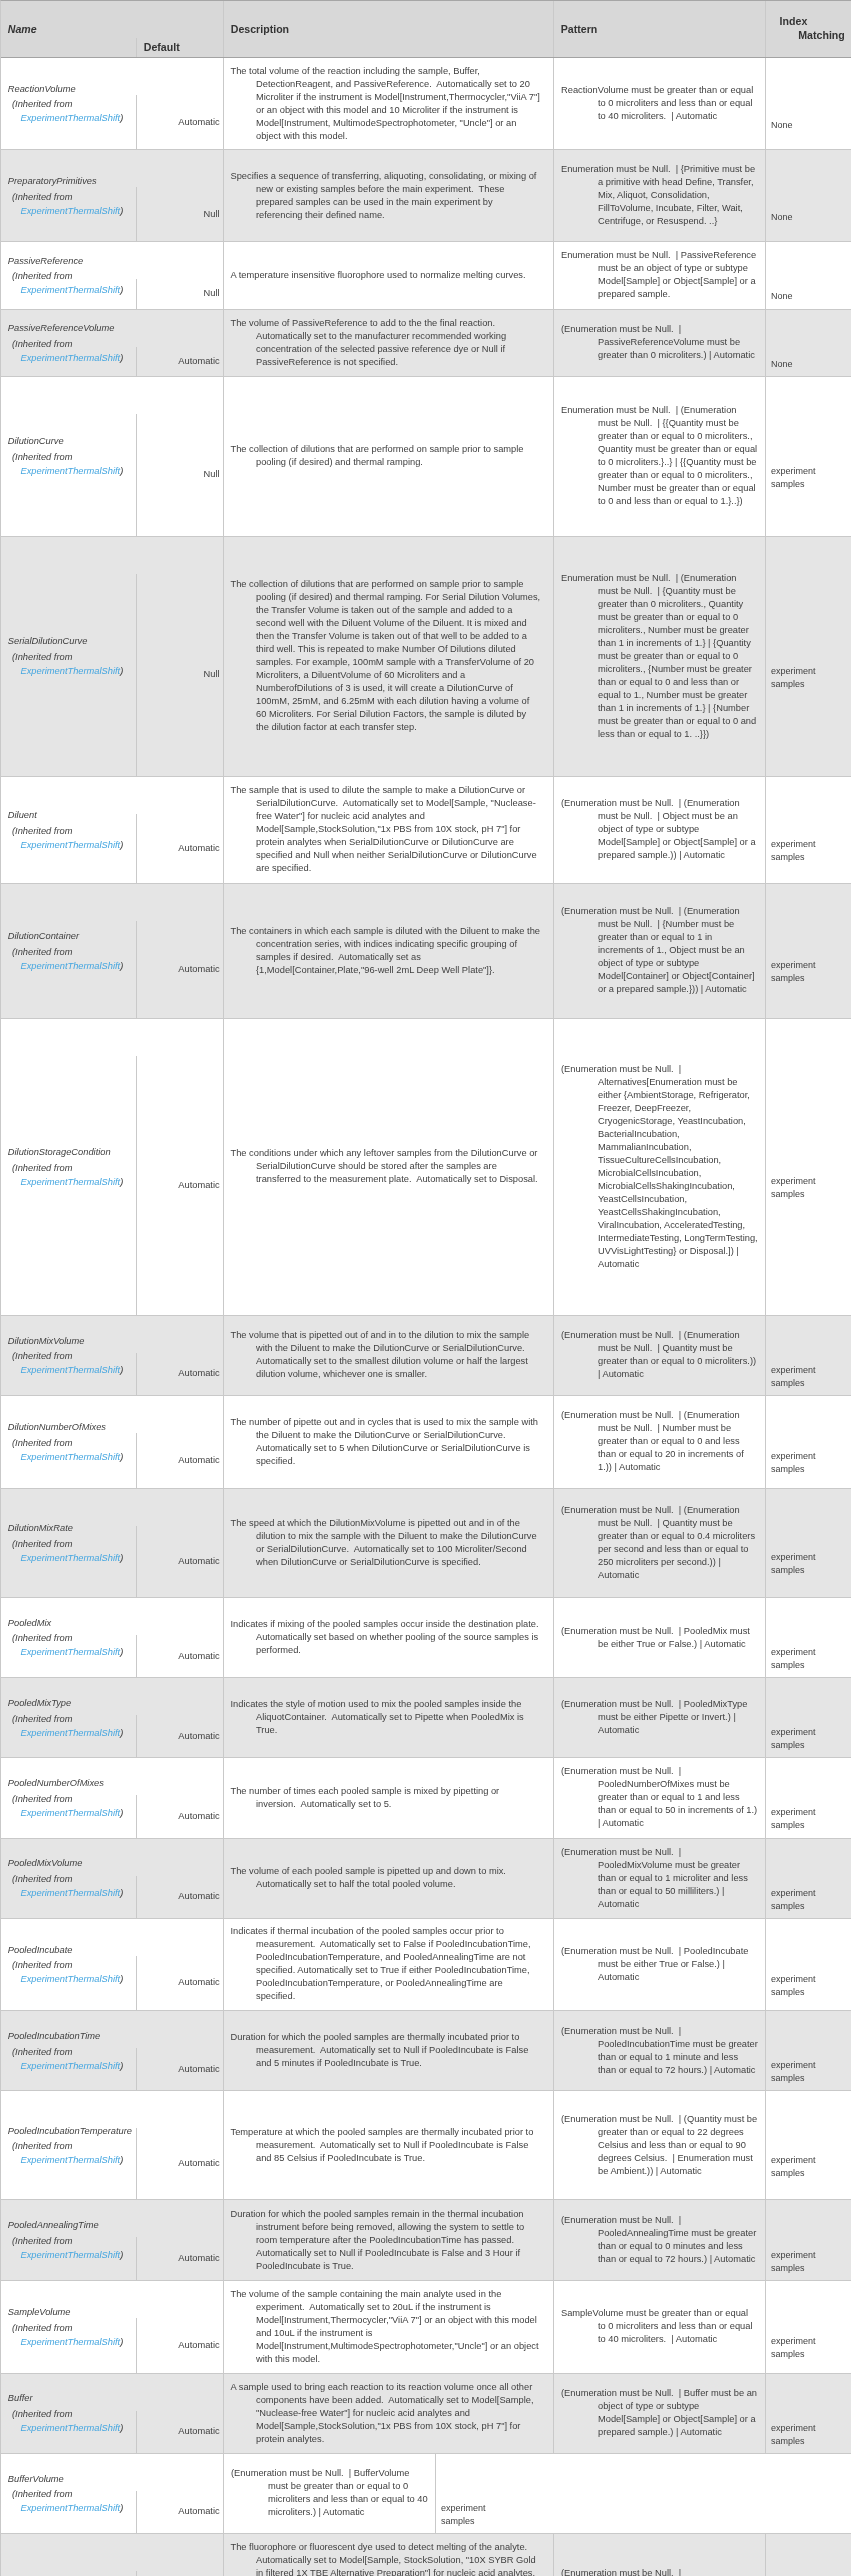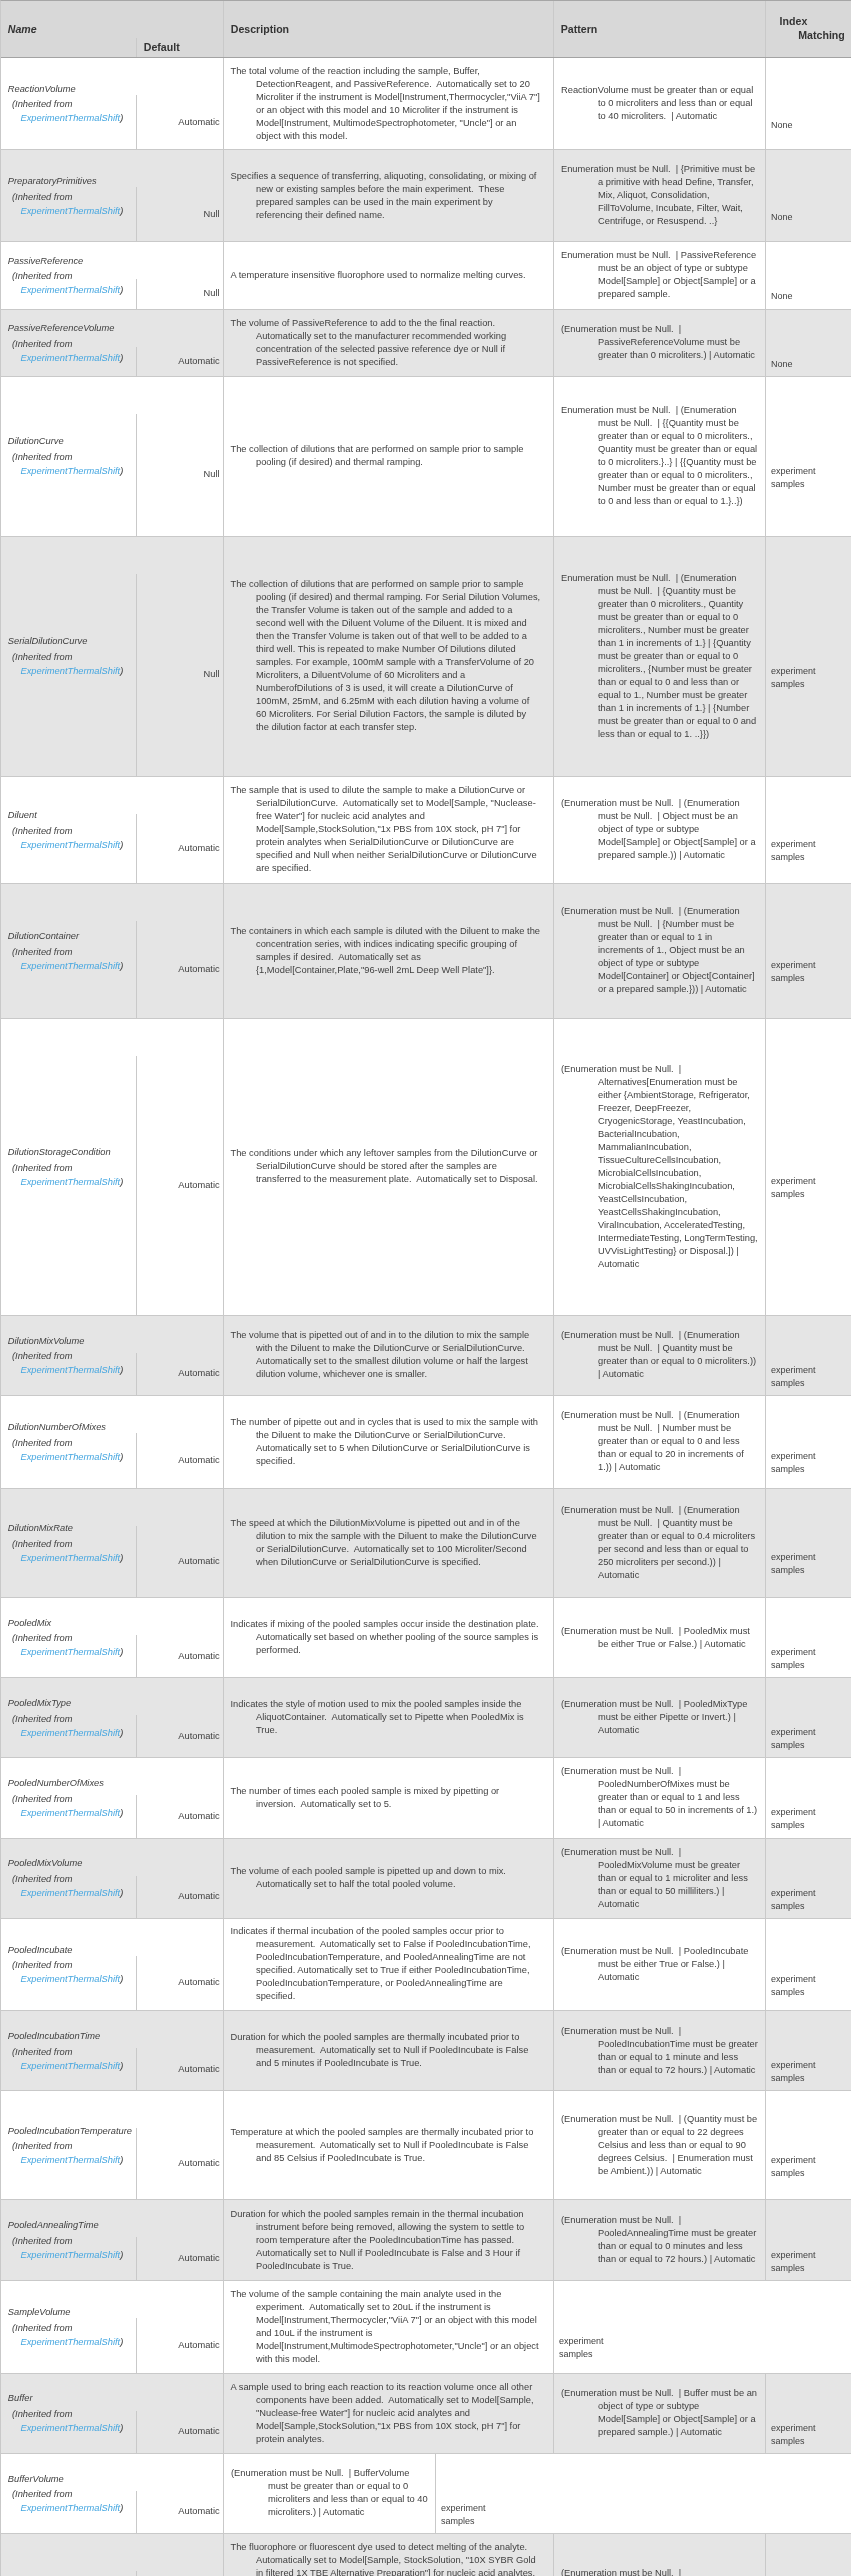--- a/index.html
+++ b/index.html
@@ -539,6 +539,9 @@
     <div class="cell c-desc">
       <div>The volume of the sample containing the main analyte used in the experiment.  Automatically set to 20uL if the instrument is Model[Instrument,Thermocycler,"ViiA 7"] or an object with this model and 10uL if the instrument is Model[Instrument,MultimodeSpectrophotometer,"Uncle"] or an object with this model.</div>
     </div>
+    <div class="cell c-pat">
+      <div>SampleVolume must be greater than or equal to 0 microliters and less than or equal to 40 microliters.  | Automatic</div>
+    </div>
     <div class="cell c-idx">
       <div>experiment samples</div>
     </div>

